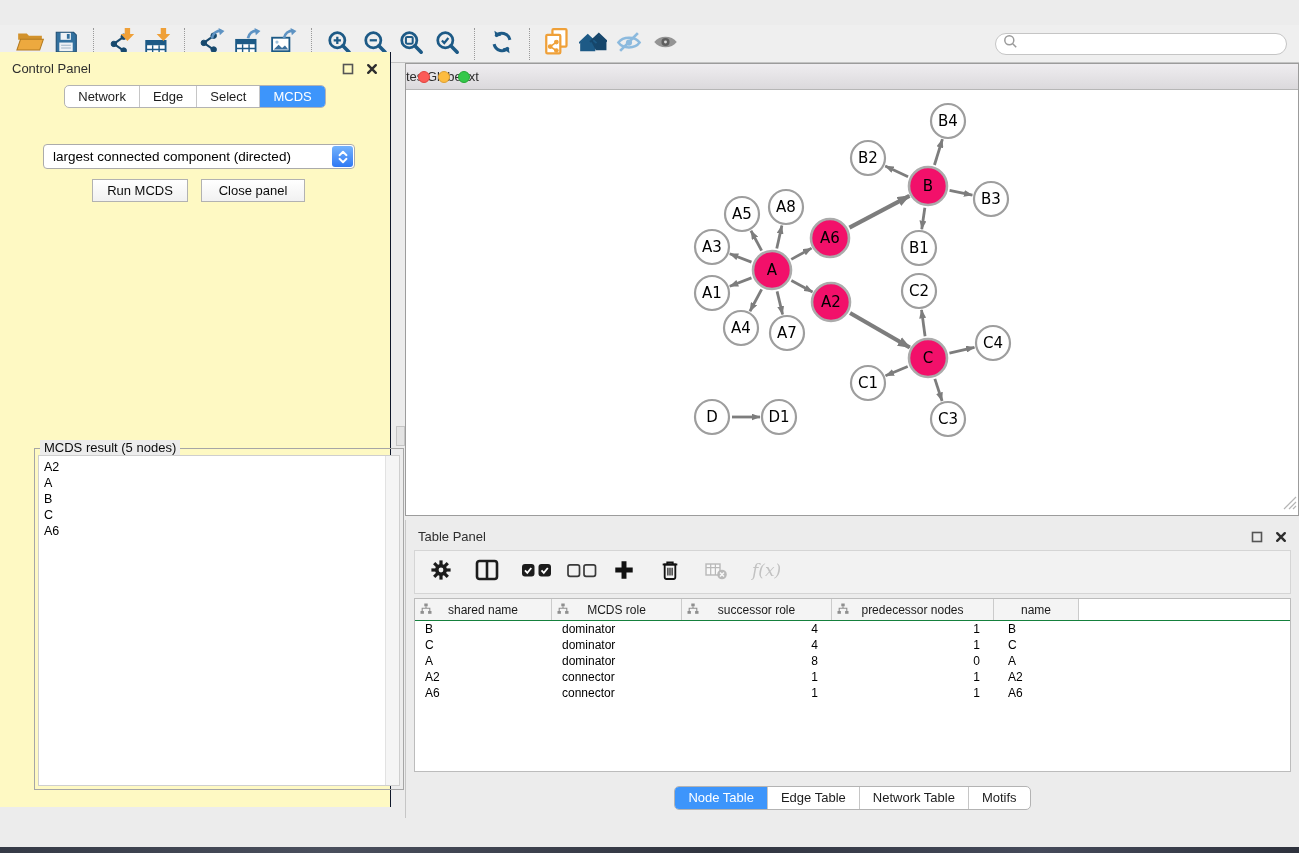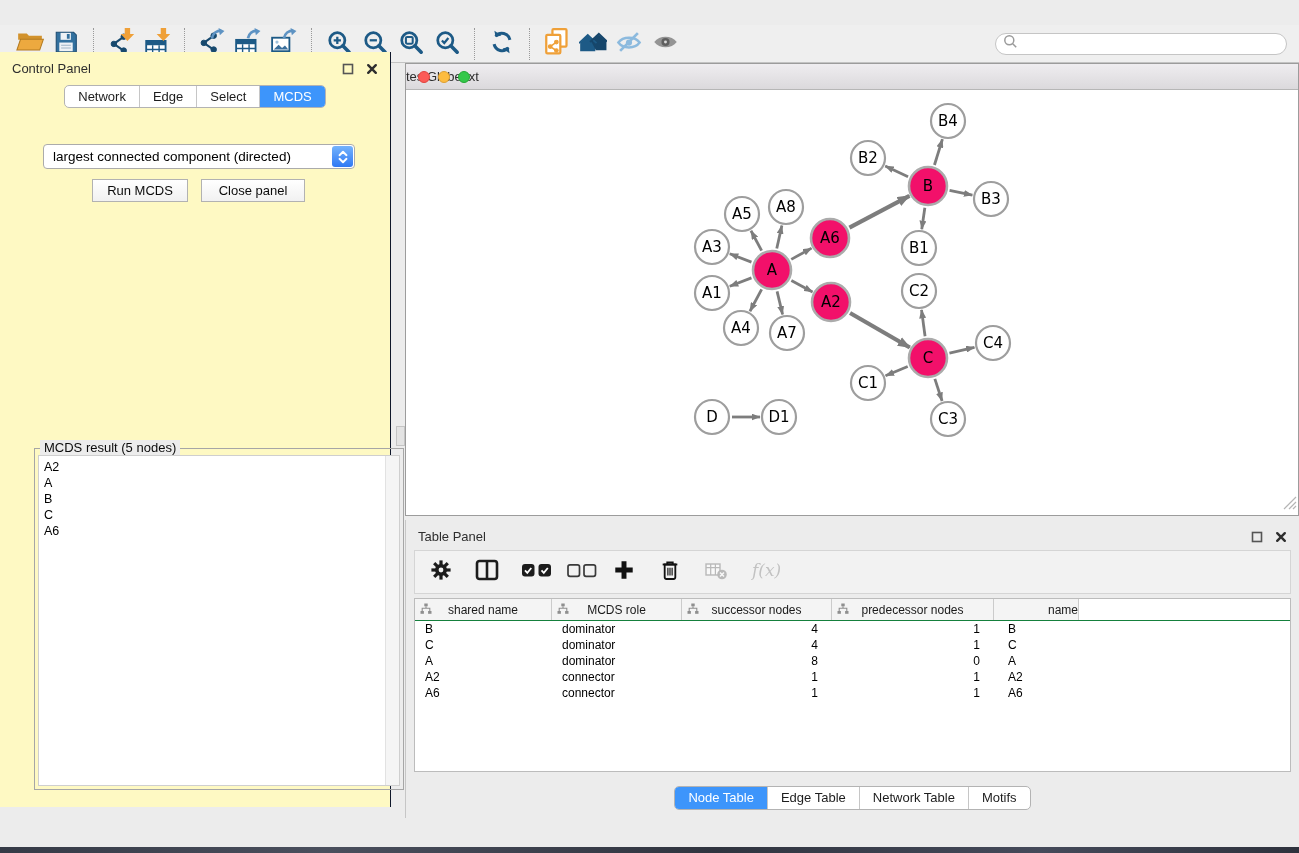--- a/index.html
+++ b/index.html
@@ -557,7 +557,7 @@
                 <rect x="0.5" y="8" width="3.4" height="2.8" fill="#8f8f8f"></rect>
                 <rect x="8.1" y="8" width="3.4" height="2.8" fill="#8f8f8f"></rect>
               </svg></span>
-            <span>successor nodes</span>
+            <span>successor role</span>
           </div>
           <div class="th" style="width: 162px;">
             <span class="thicon"><svg width="12" height="12" viewBox="0 0 12 12">

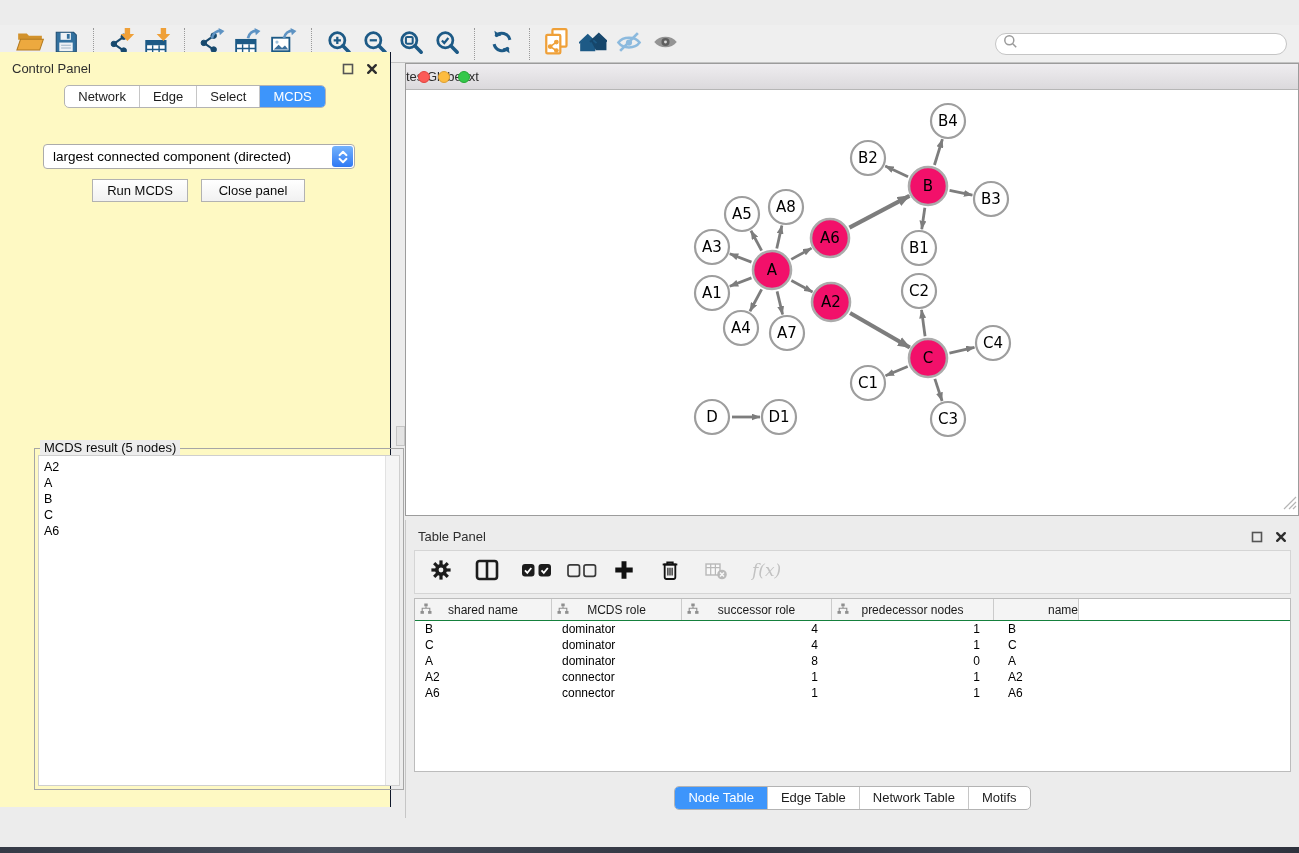--- a/index.html
+++ b/index.html
@@ -568,7 +568,7 @@
               </svg></span>
             <span>predecessor nodes</span>
           </div>
-          <div class="th" style="width: 85px; justify-content: flex-end;">
+          <div class="th" style="width: 85px;">
             <span>name</span>
           </div>
           <div style="flex: 1 1 0%; background: rgb(255, 255, 255);"></div>

